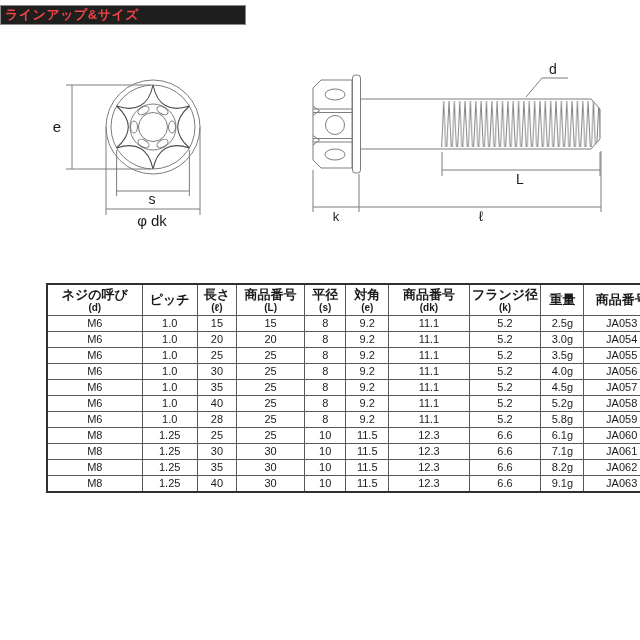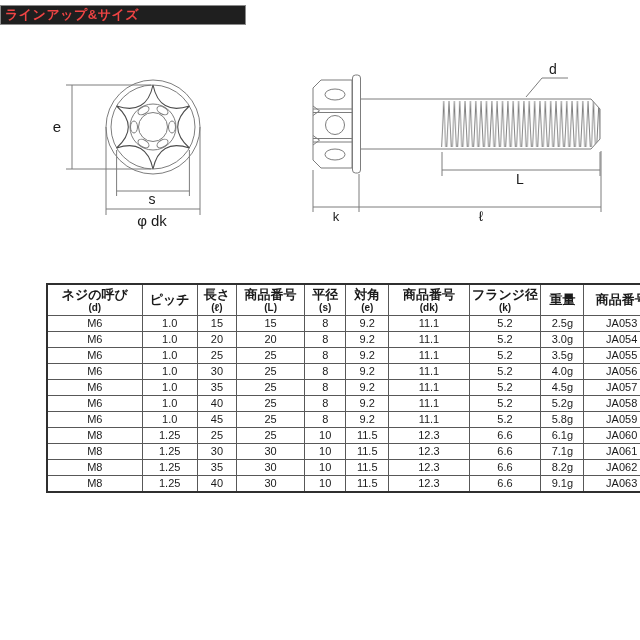--- a/index.html
+++ b/index.html
@@ -249,7 +249,7 @@
           <tr>
             <td>M6</td>
             <td>1.0</td>
-            <td>45</td>
+            <td>28</td>
             <td>25</td>
             <td>8</td>
             <td>9.2</td>

